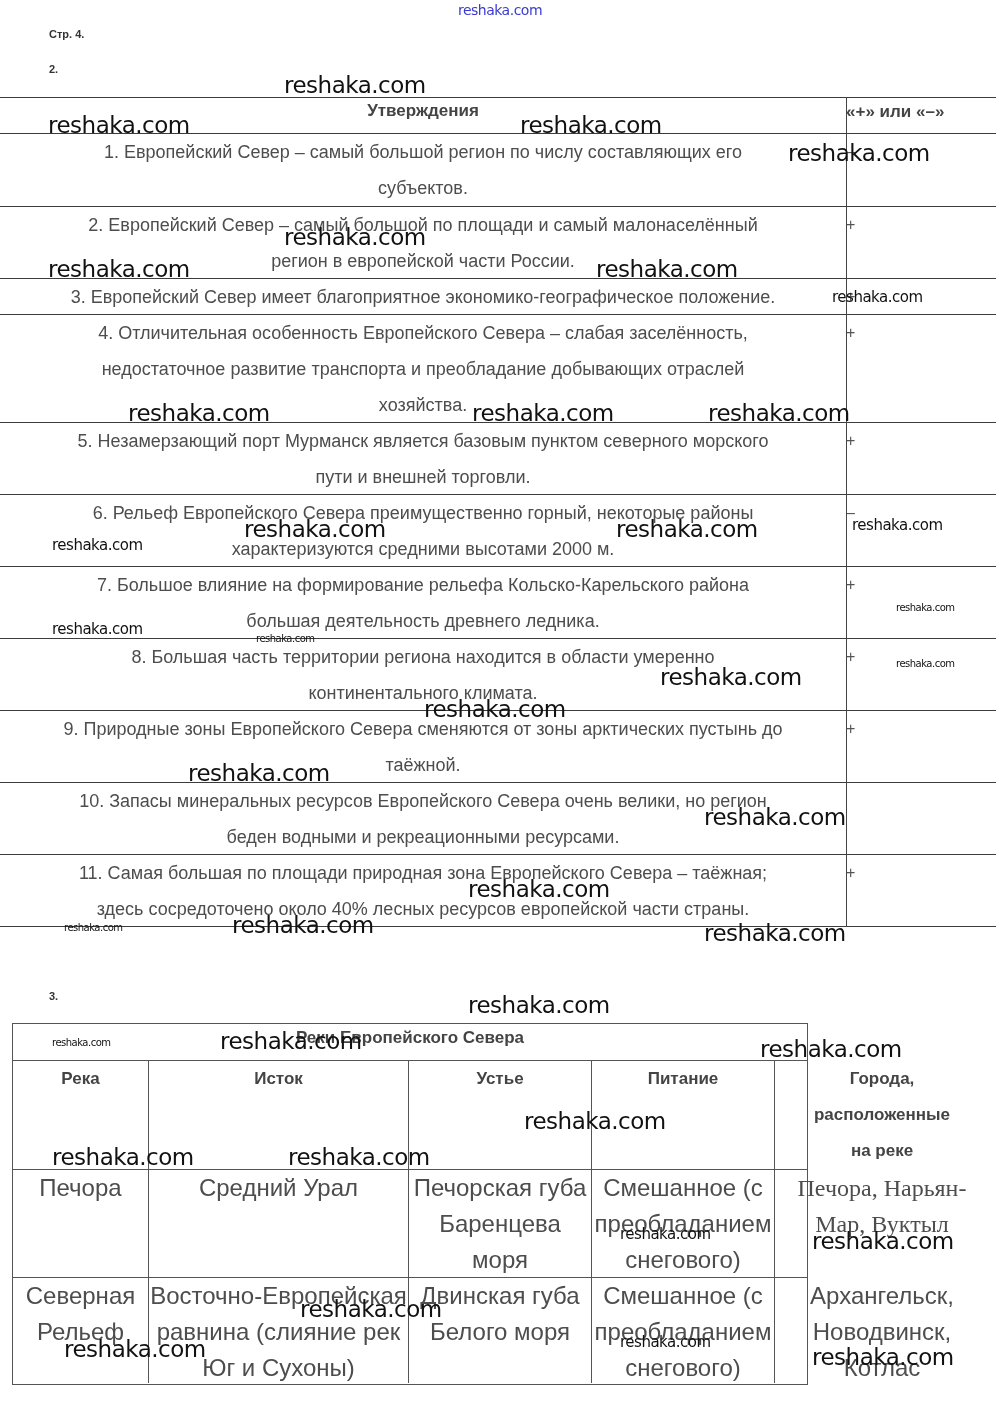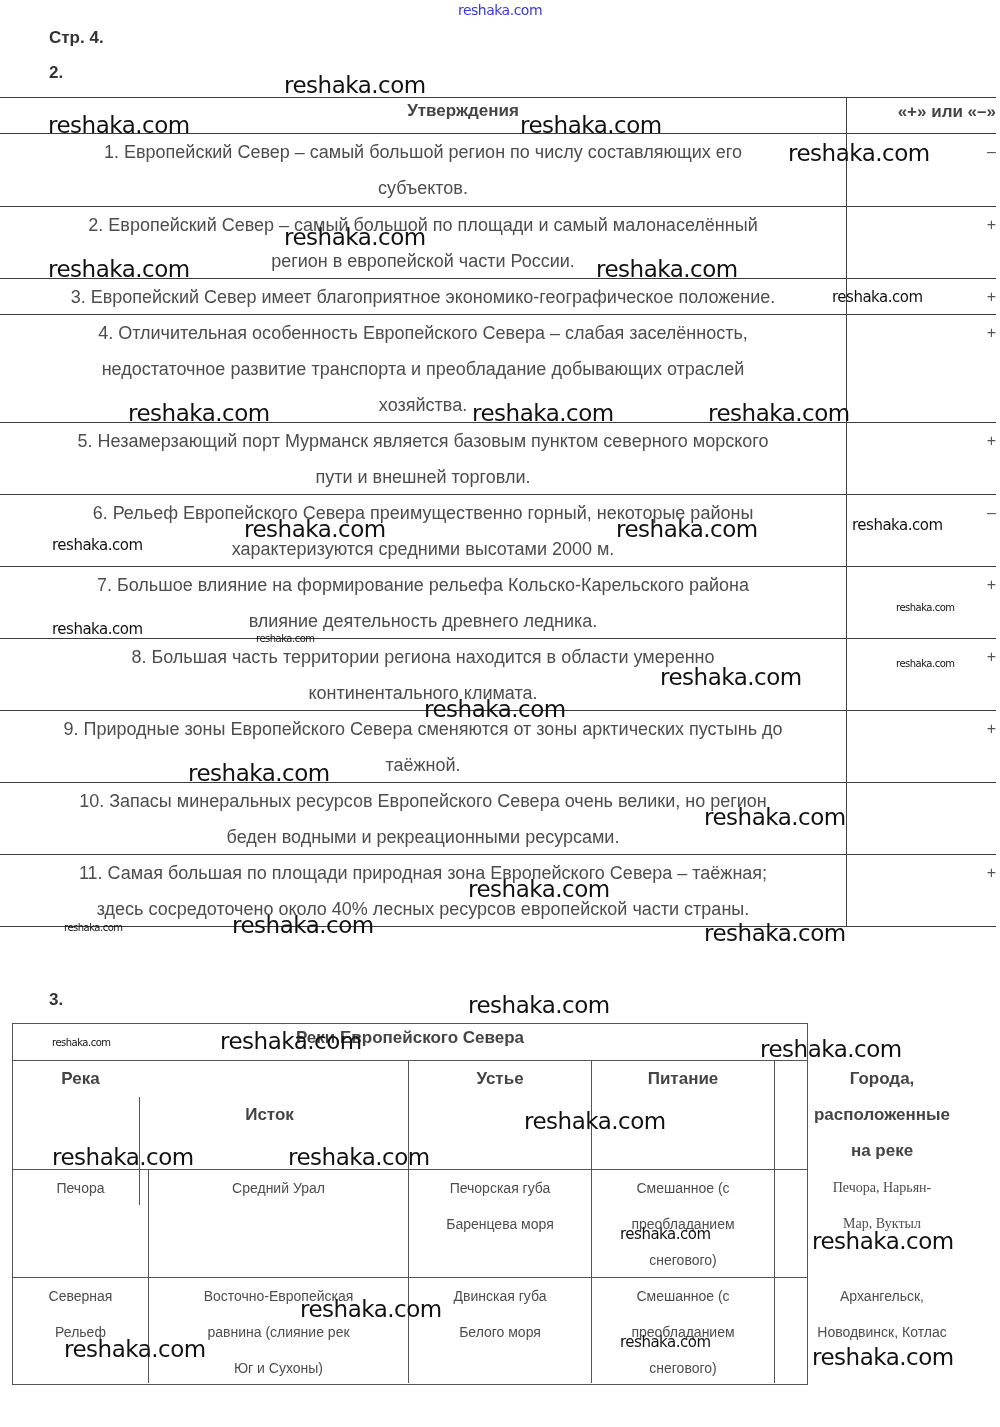--- a/index.html
+++ b/index.html
@@ -8,7 +8,7 @@
   .top-wm { position: absolute; top: 2px; left: 0; width: 1000px; text-align: center;
             font-family: "DejaVu Sans", sans-serif; font-size: 14px; color: #3a3ad0; letter-spacing: -0.5px; }
   .heading { position: absolute; left: 49px; font-family: "Liberation Sans", sans-serif;
-             font-weight: bold; font-size: 17px; color: #333; }
+             font-weight: bold; font-size: 11px; color: #333; }
   
   .t1 { position: absolute; left: 0; top: 97px; width: 996px; }
   .t1-row { position: relative; border-top: 1.5px solid #3c3c3c; box-sizing: border-box; }

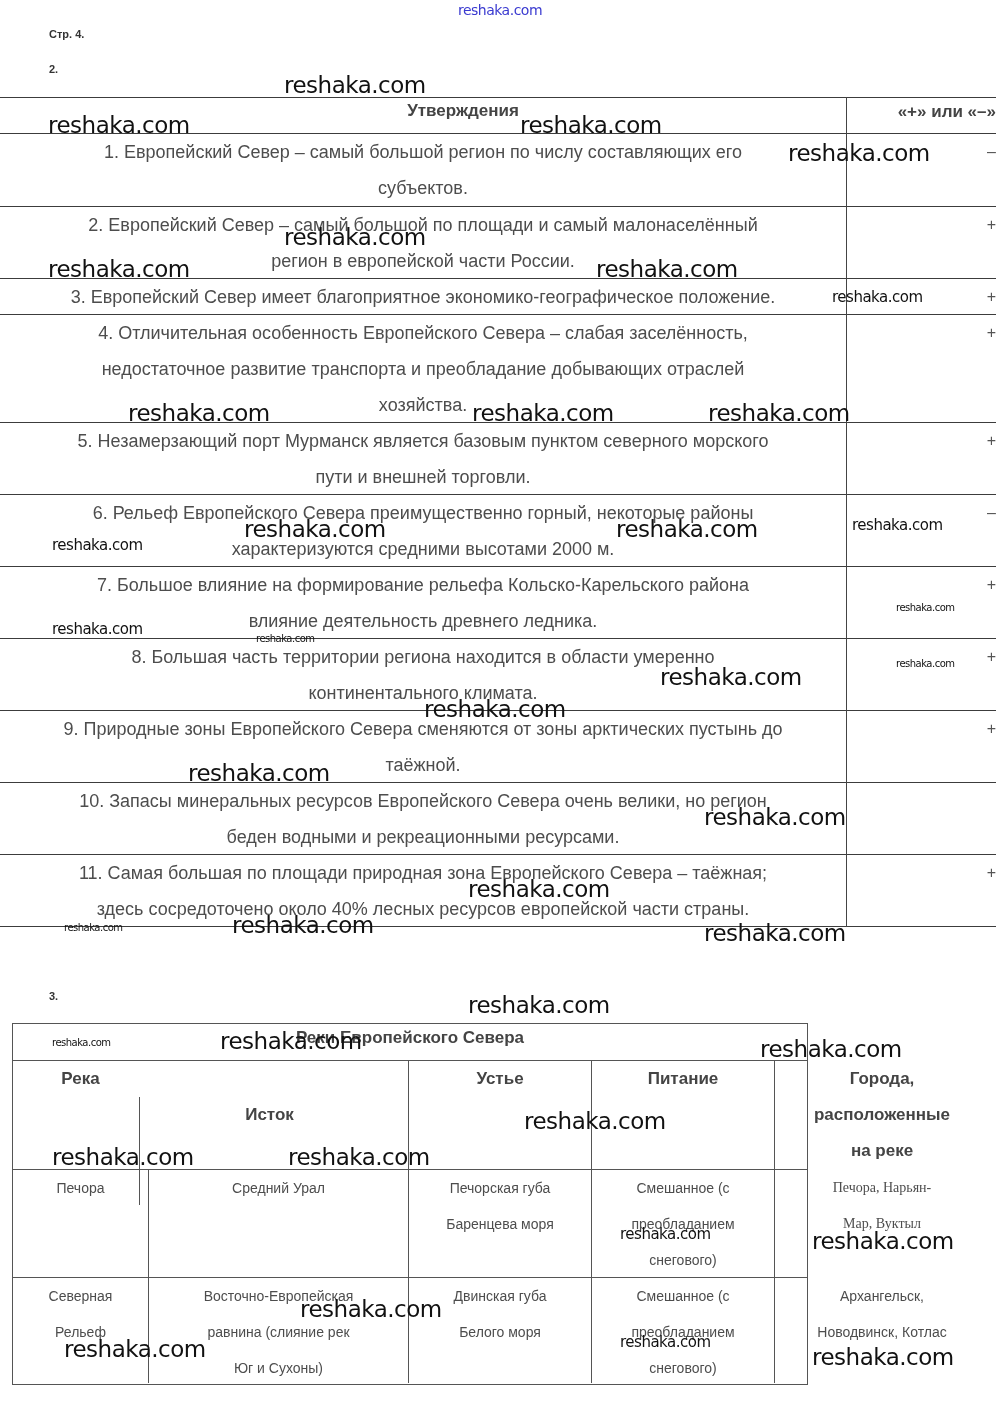--- a/index.html
+++ b/index.html
@@ -43,7 +43,7 @@
 
 <div class="t1">
   <div class="t1-row" style="height:36px;">
-    <div class="t1-cell-text t1-head-text" style="line-height:26px;padding-left:40px;">Утверждения</div>
+    <div class="t1-cell-text t1-head-text" style="line-height:26px;">Утверждения</div>
     <div class="t1-cell-mark t1-head-text" style="line-height:26px;top:1px;">«+» или «–»</div>
   </div>
   <div id="t1-body">

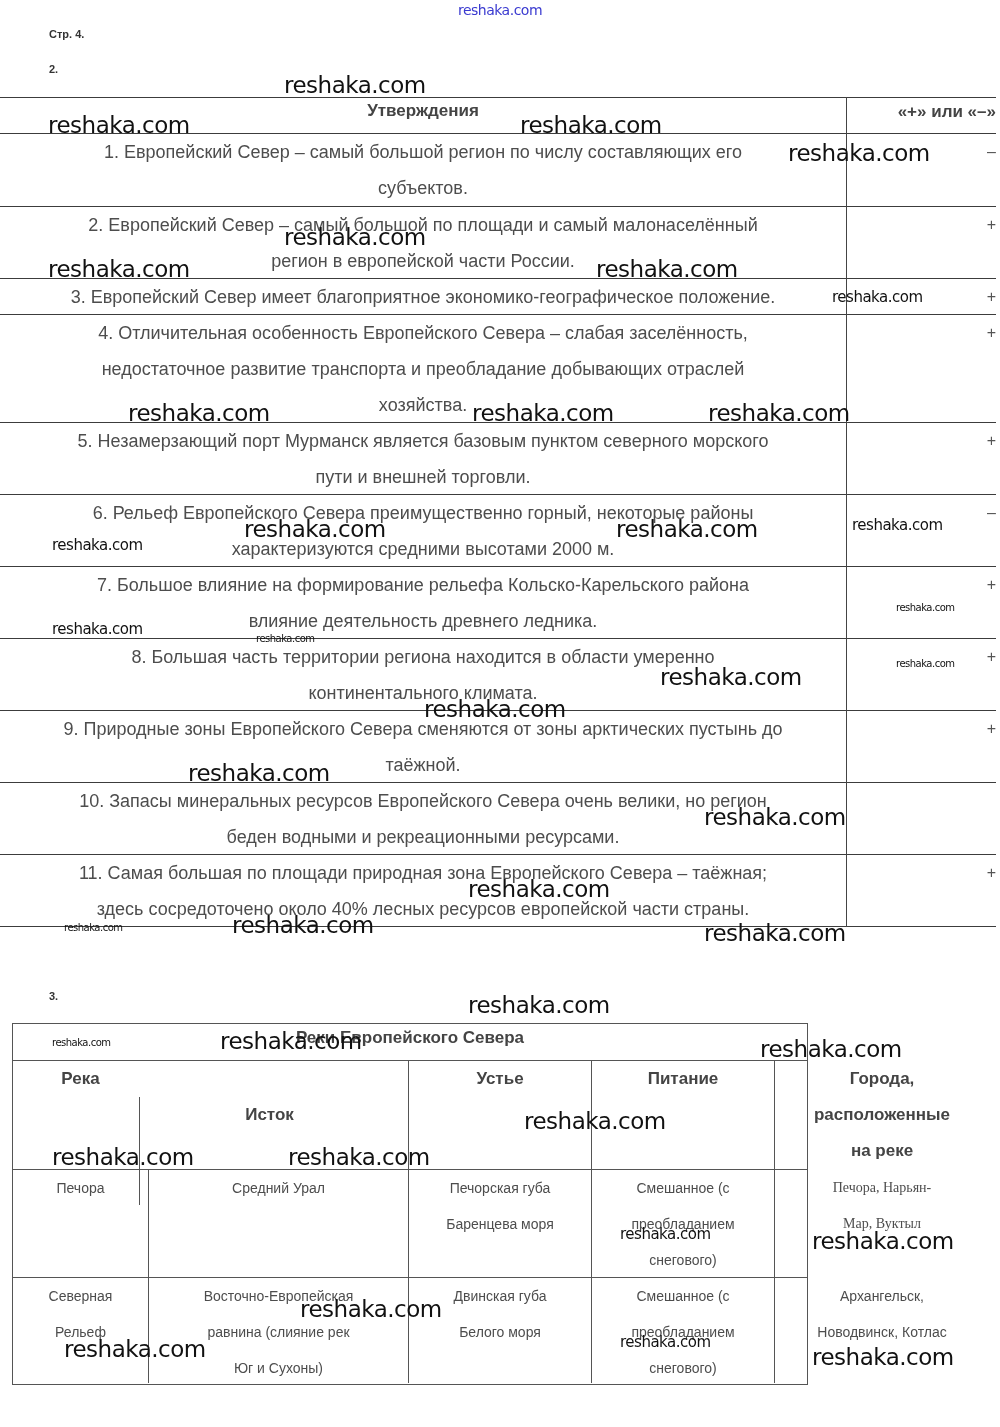--- a/index.html
+++ b/index.html
@@ -15,7 +15,7 @@
   .t1-row:last-child { border-bottom: 1.5px solid #3c3c3c; }
   .t1-cell-text { position: absolute; left: 0; width: 846px; text-align: center; font-size: 18px;
                   line-height: 36px; top: 0; color: #4d4d4d; }
-  .t1-cell-mark { position: absolute; left: 846px; width: 150px; text-align: right; font-size: 16px;
+  .t1-cell-mark { position: absolute; left: 846px; width: 150px; text-align: left; font-size: 16px;
                   top: 2px; line-height: 32px; color: #555; }
   .t1-divider { position: absolute; left: 846px; top: 97px; width: 1px; height: 830px; background: #444; }
   .t1-head-text { font-family: "Liberation Sans", sans-serif; font-weight: bold; color: #444; font-size: 17px; }

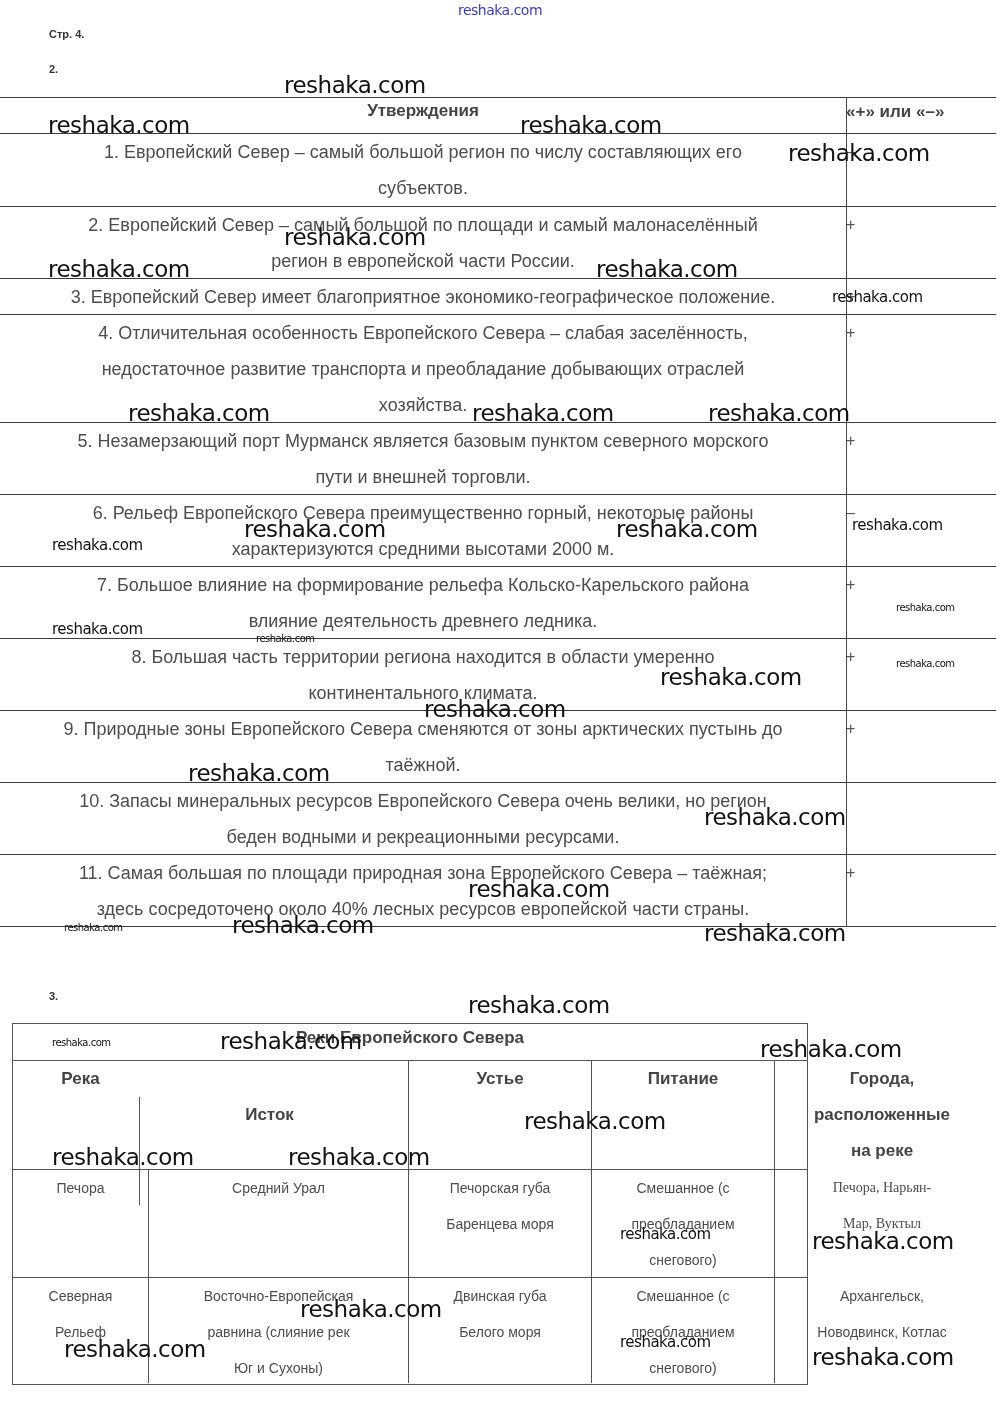--- a/index.html
+++ b/index.html
@@ -92,7 +92,7 @@
       <div class="t1-row" style="height: 72px;">
         <div class="t1-cell-text">
           <div>7. Большое влияние на формирование рельефа Кольско-Карельского района</div>
-          <div>влияние деятельность древнего ледника.</div>
+          <div>большая деятельность древнего ледника.</div>
         </div>
         <div class="t1-cell-mark">+</div>
       </div>

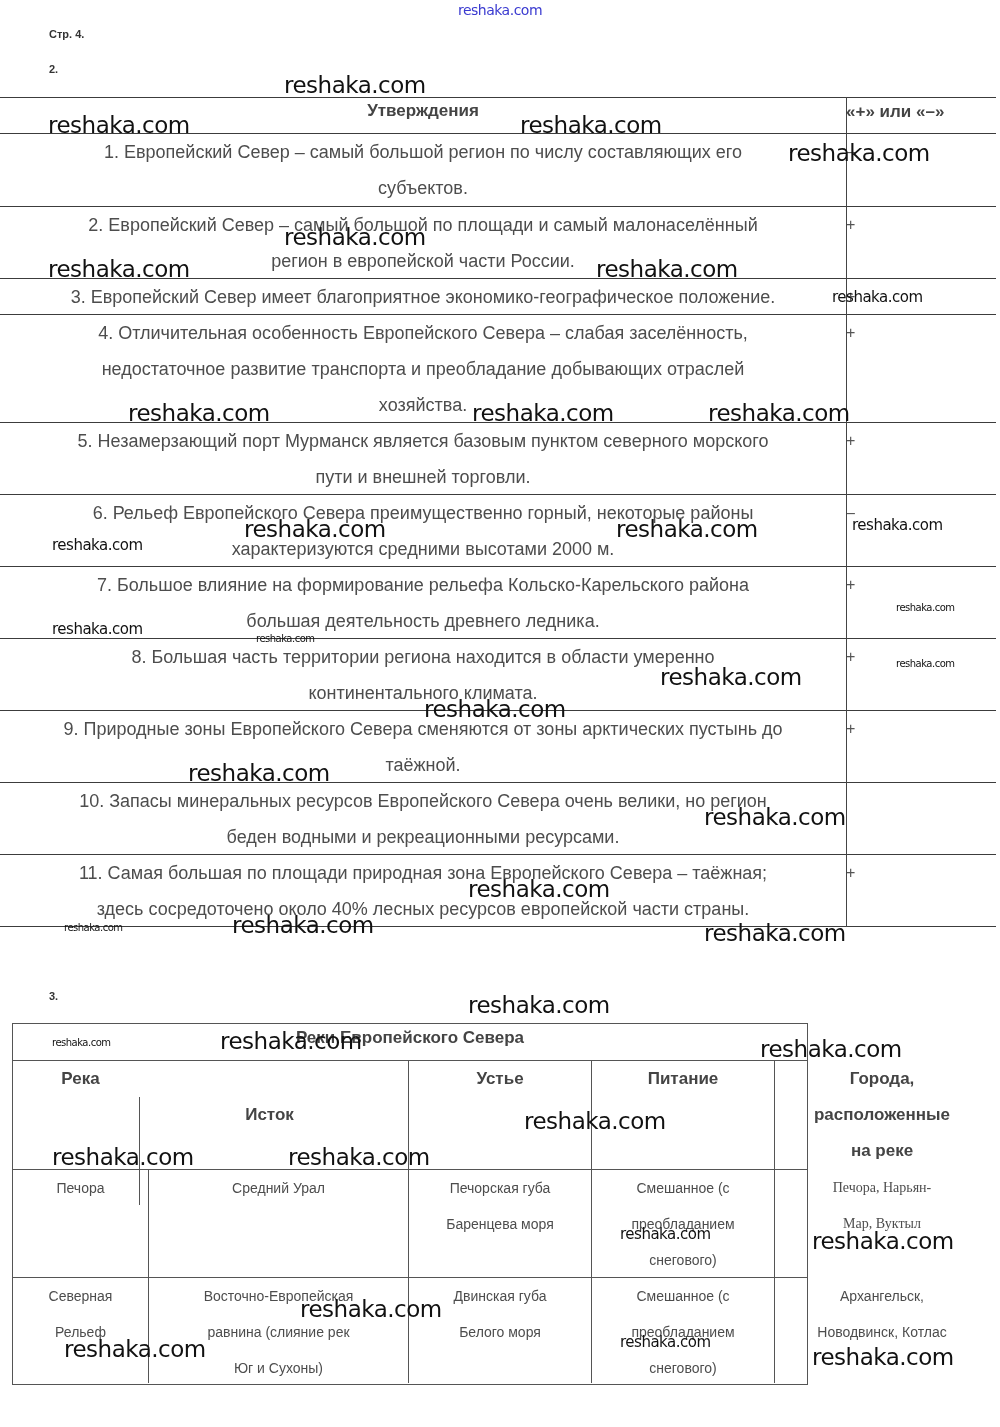--- a/index.html
+++ b/index.html
@@ -137,7 +137,7 @@
         <div class="t2-cell first" style="left: 0px; width: 135px;">
           <div>Река</div>
         </div>
-        <div class="t2-cell" style="left: 126px; width: 260px; margin-top: 36px;">
+        <div class="t2-cell" style="left: 135px; width: 260px;">
           <div>Исток</div>
         </div>
         <div class="t2-cell" style="left: 395px; width: 183px;">

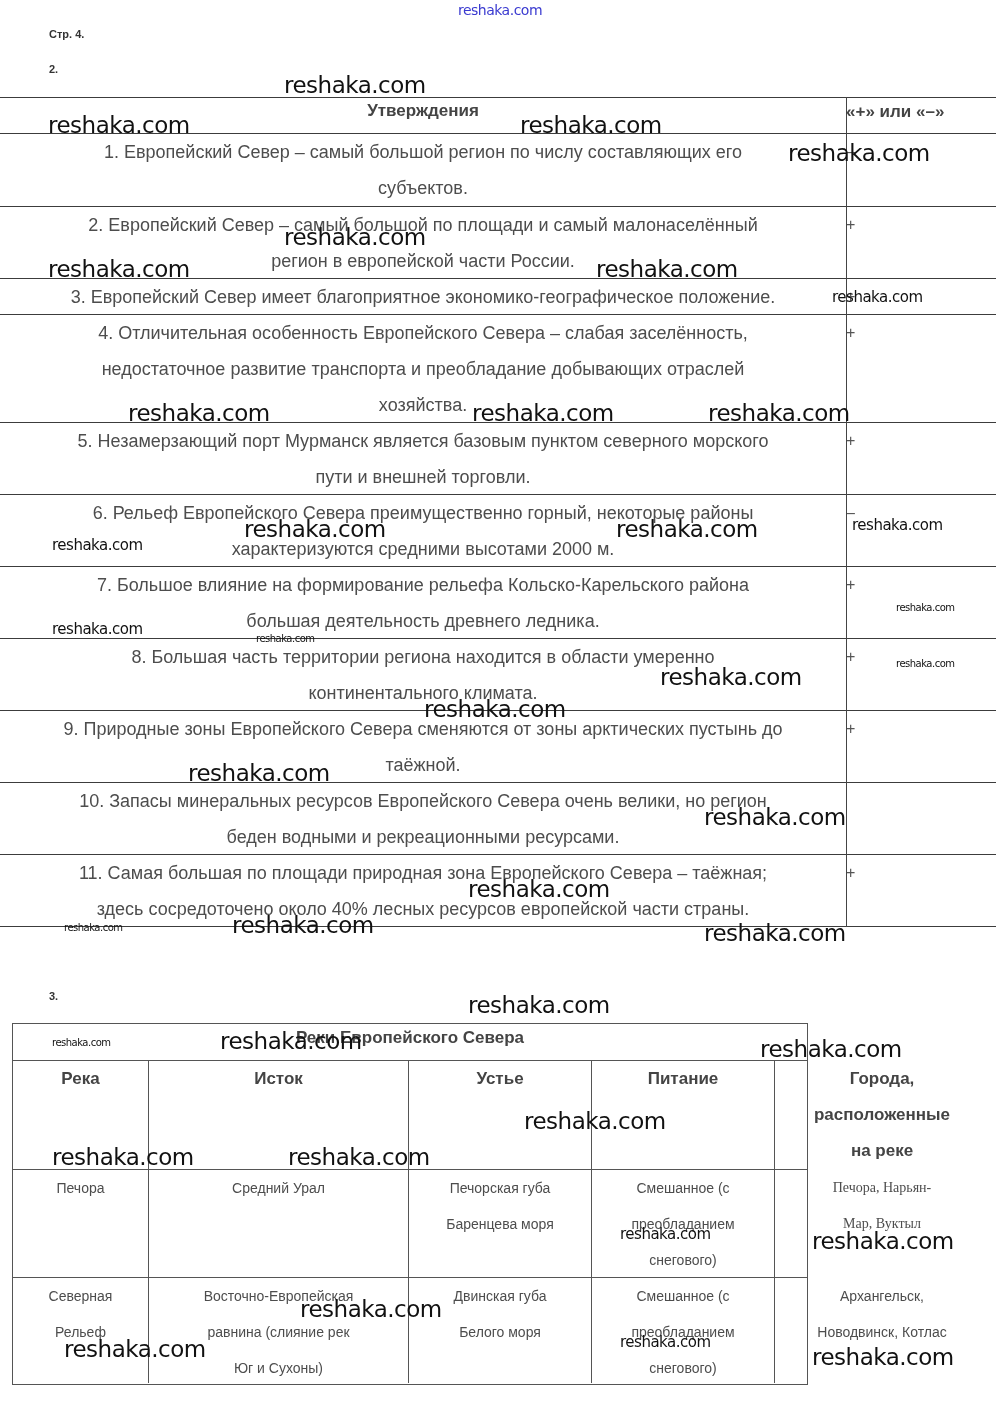--- a/index.html
+++ b/index.html
@@ -26,7 +26,7 @@
               text-align: center; font-weight: bold; font-size: 17px; color: #444; line-height: 28px; box-sizing: border-box; }
   .t2-row { position: absolute; left: 0; width: 100%; box-sizing: border-box; }
   .t2-cell { position: absolute; top: 0; height: 100%; box-sizing: border-box; text-align: center;
-             font-size: 14px; line-height: 36px; color: #4d4d4d; border-left: 1px solid #555; padding-top: 0; }
+             font-size: 24px; line-height: 36px; color: #4d4d4d; border-left: 1px solid #555; padding-top: 0; }
   .t2-cell.first { border-left: none; }
   .t2-head .t2-cell { font-weight: bold; font-size: 17px; color: #444; }
   .wm { position: absolute; font-family: "DejaVu Sans", sans-serif; color: #111; white-space: nowrap; letter-spacing: -0.5px; }

